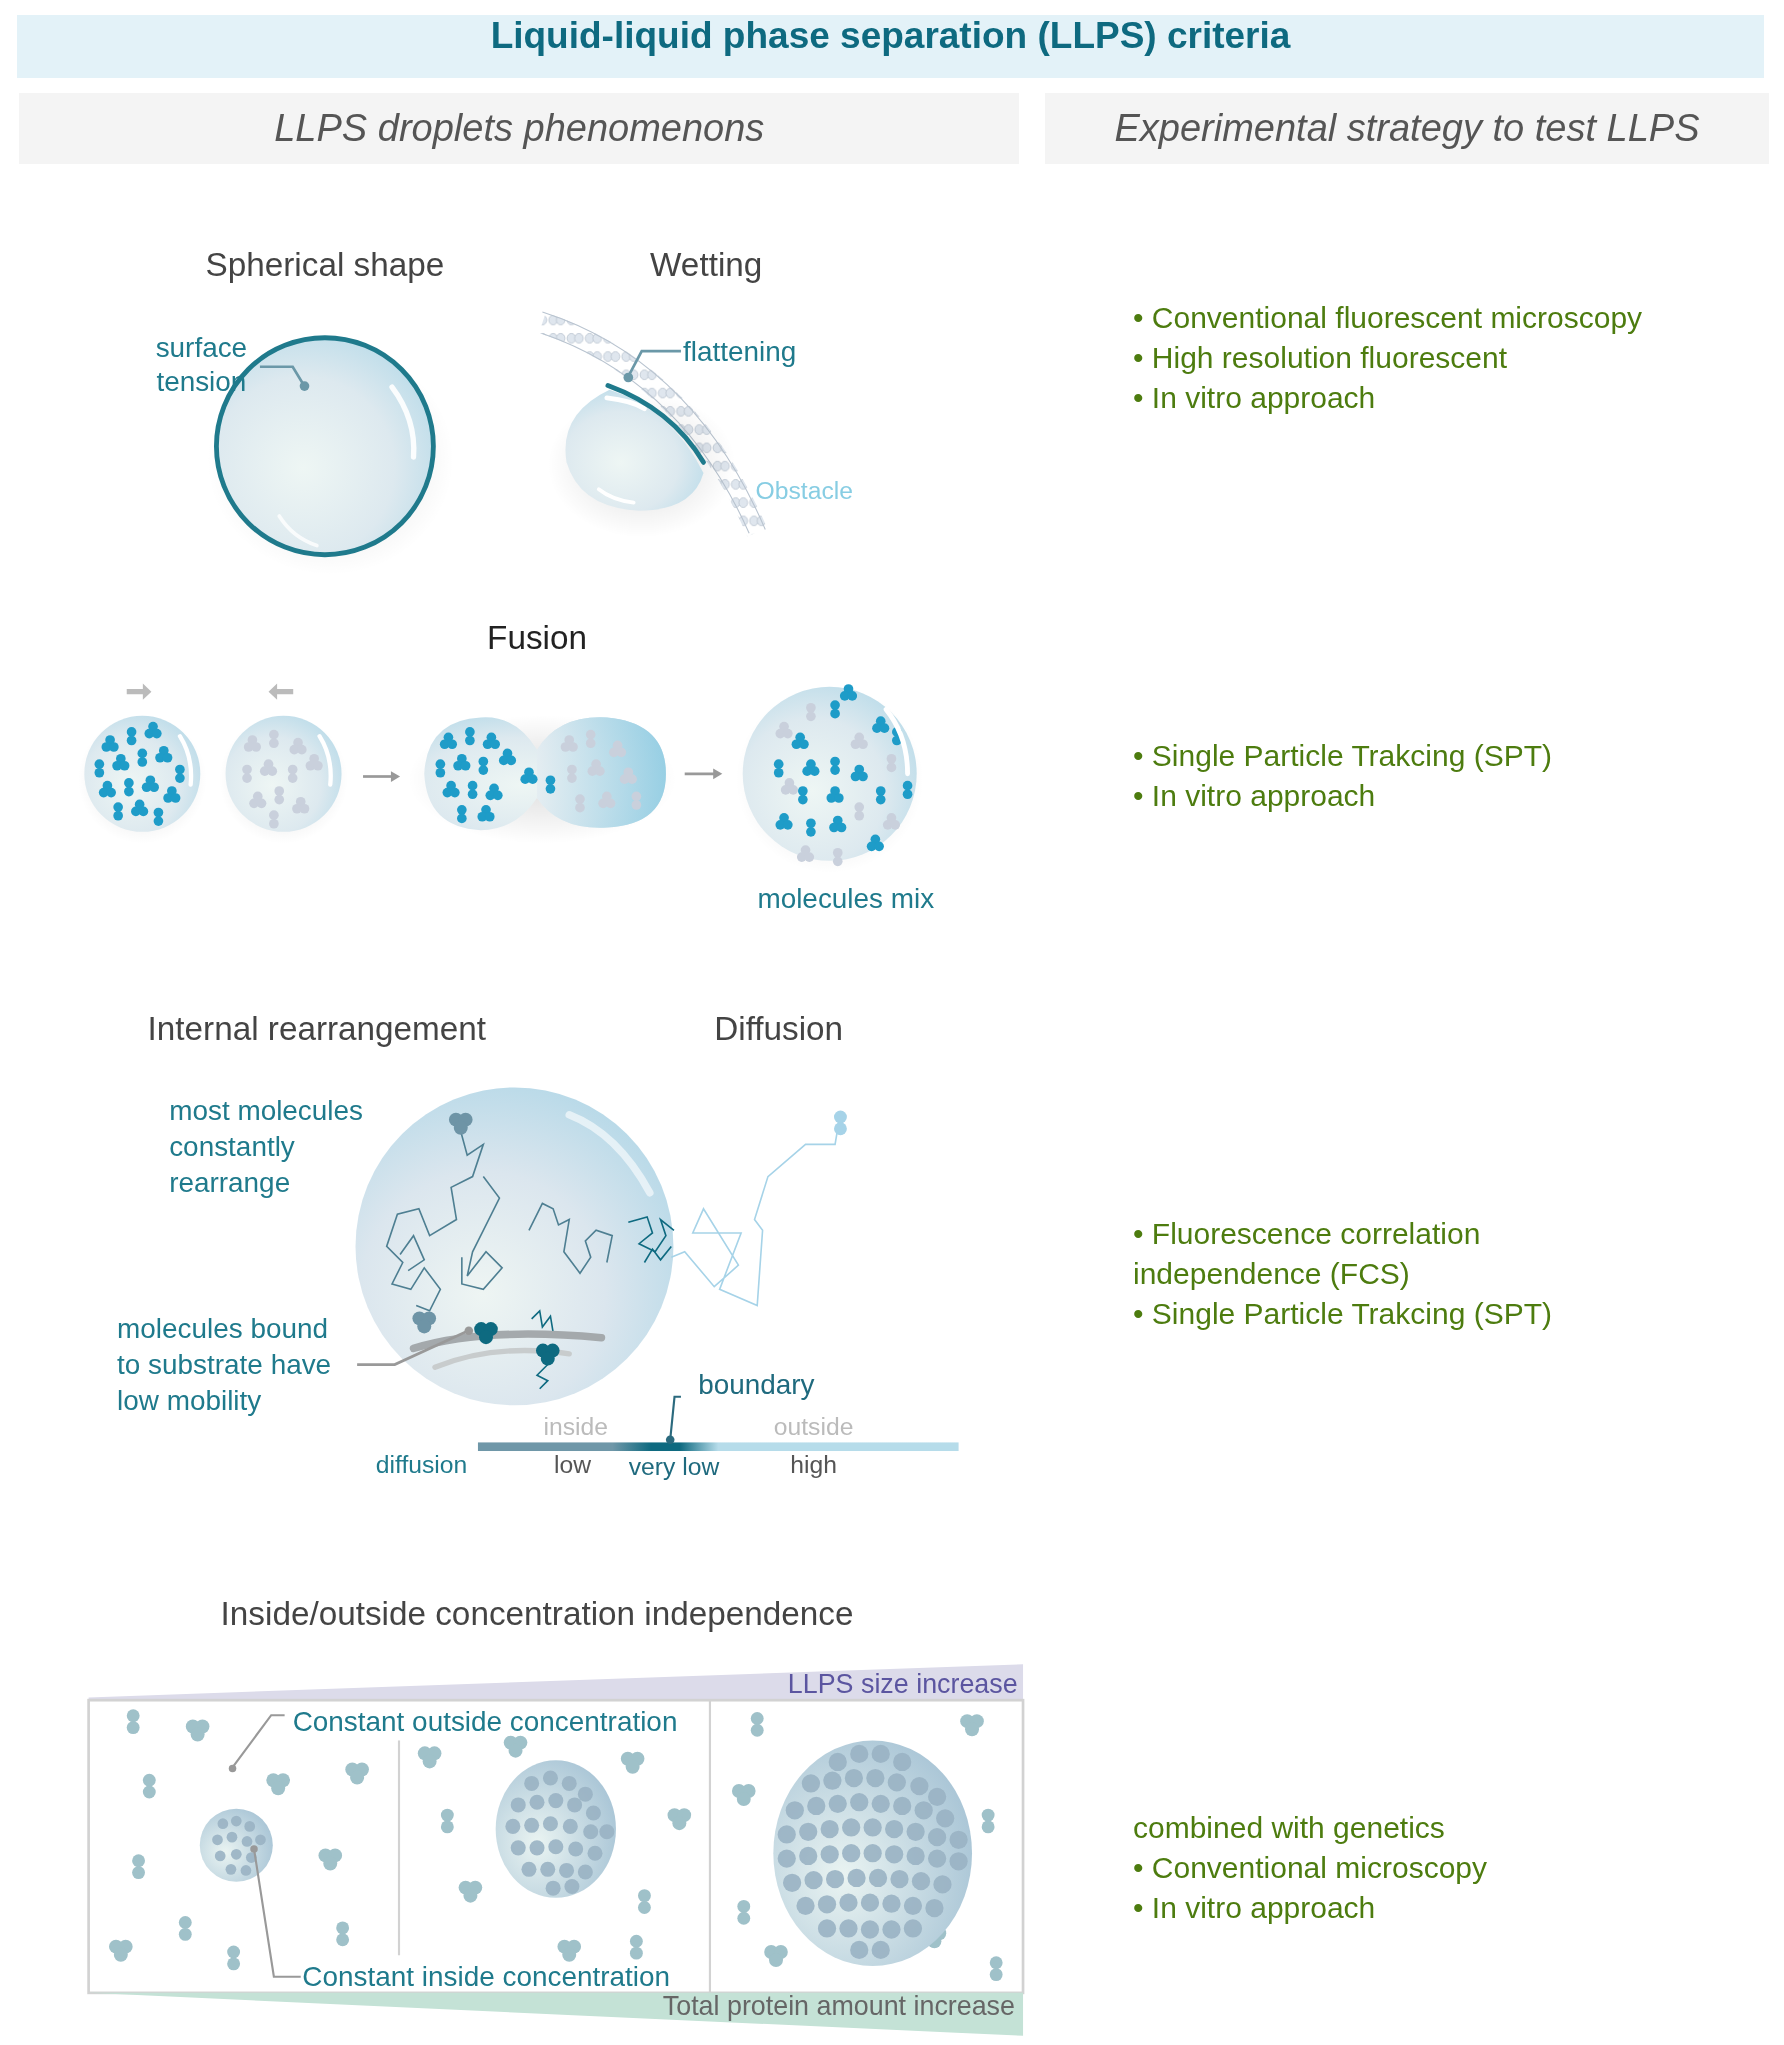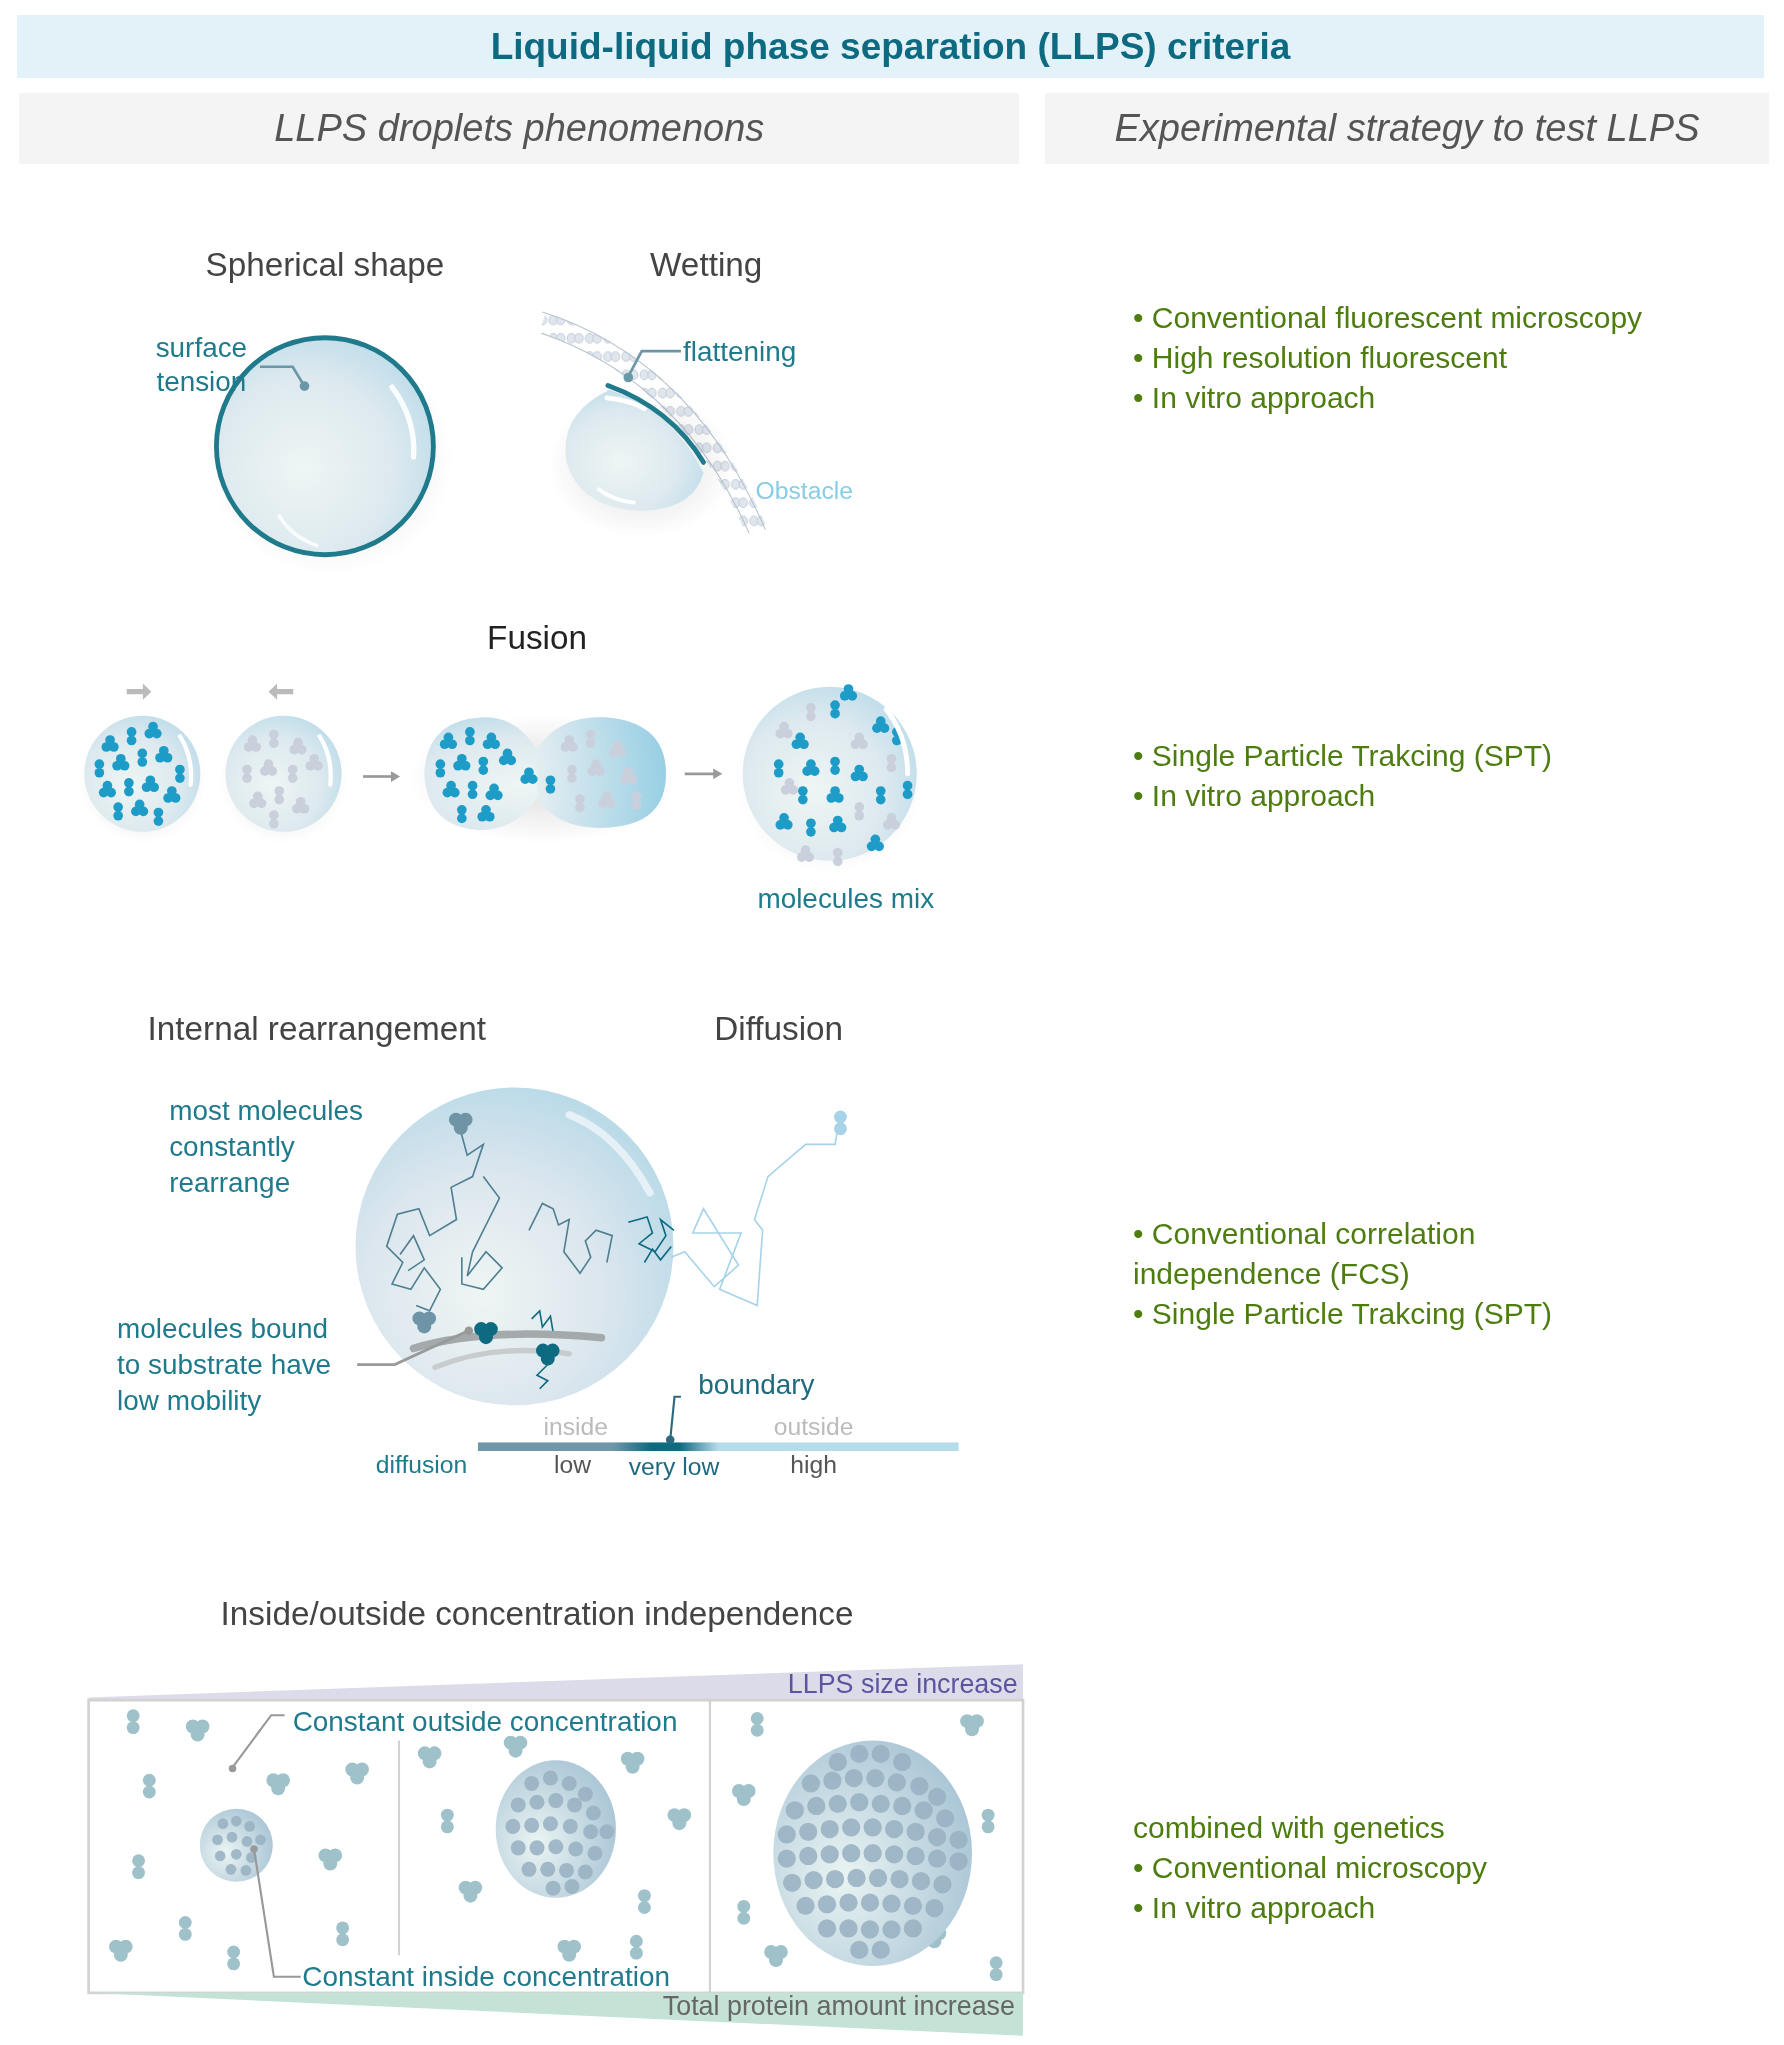--- a/index.html
+++ b/index.html
@@ -7,7 +7,7 @@
          font-family: "Liberation Sans", "DejaVu Sans", sans-serif; }
   .abs { position: absolute; }
   .banner { left: 17px; top: 15px; width: 1747px; height: 63px; background: #e3f2f8;
-            display: flex; align-items: center; justify-content: center; }
+            display: flex; align-items: flex-start; justify-content: center; }
   .banner span { color: #0e6a80; font-weight: bold; font-size: 37px; }
   .colhead { top: 93px; height: 71px; background: #f4f4f4; display: flex;
              align-items: center; justify-content: center; font-style: italic; }

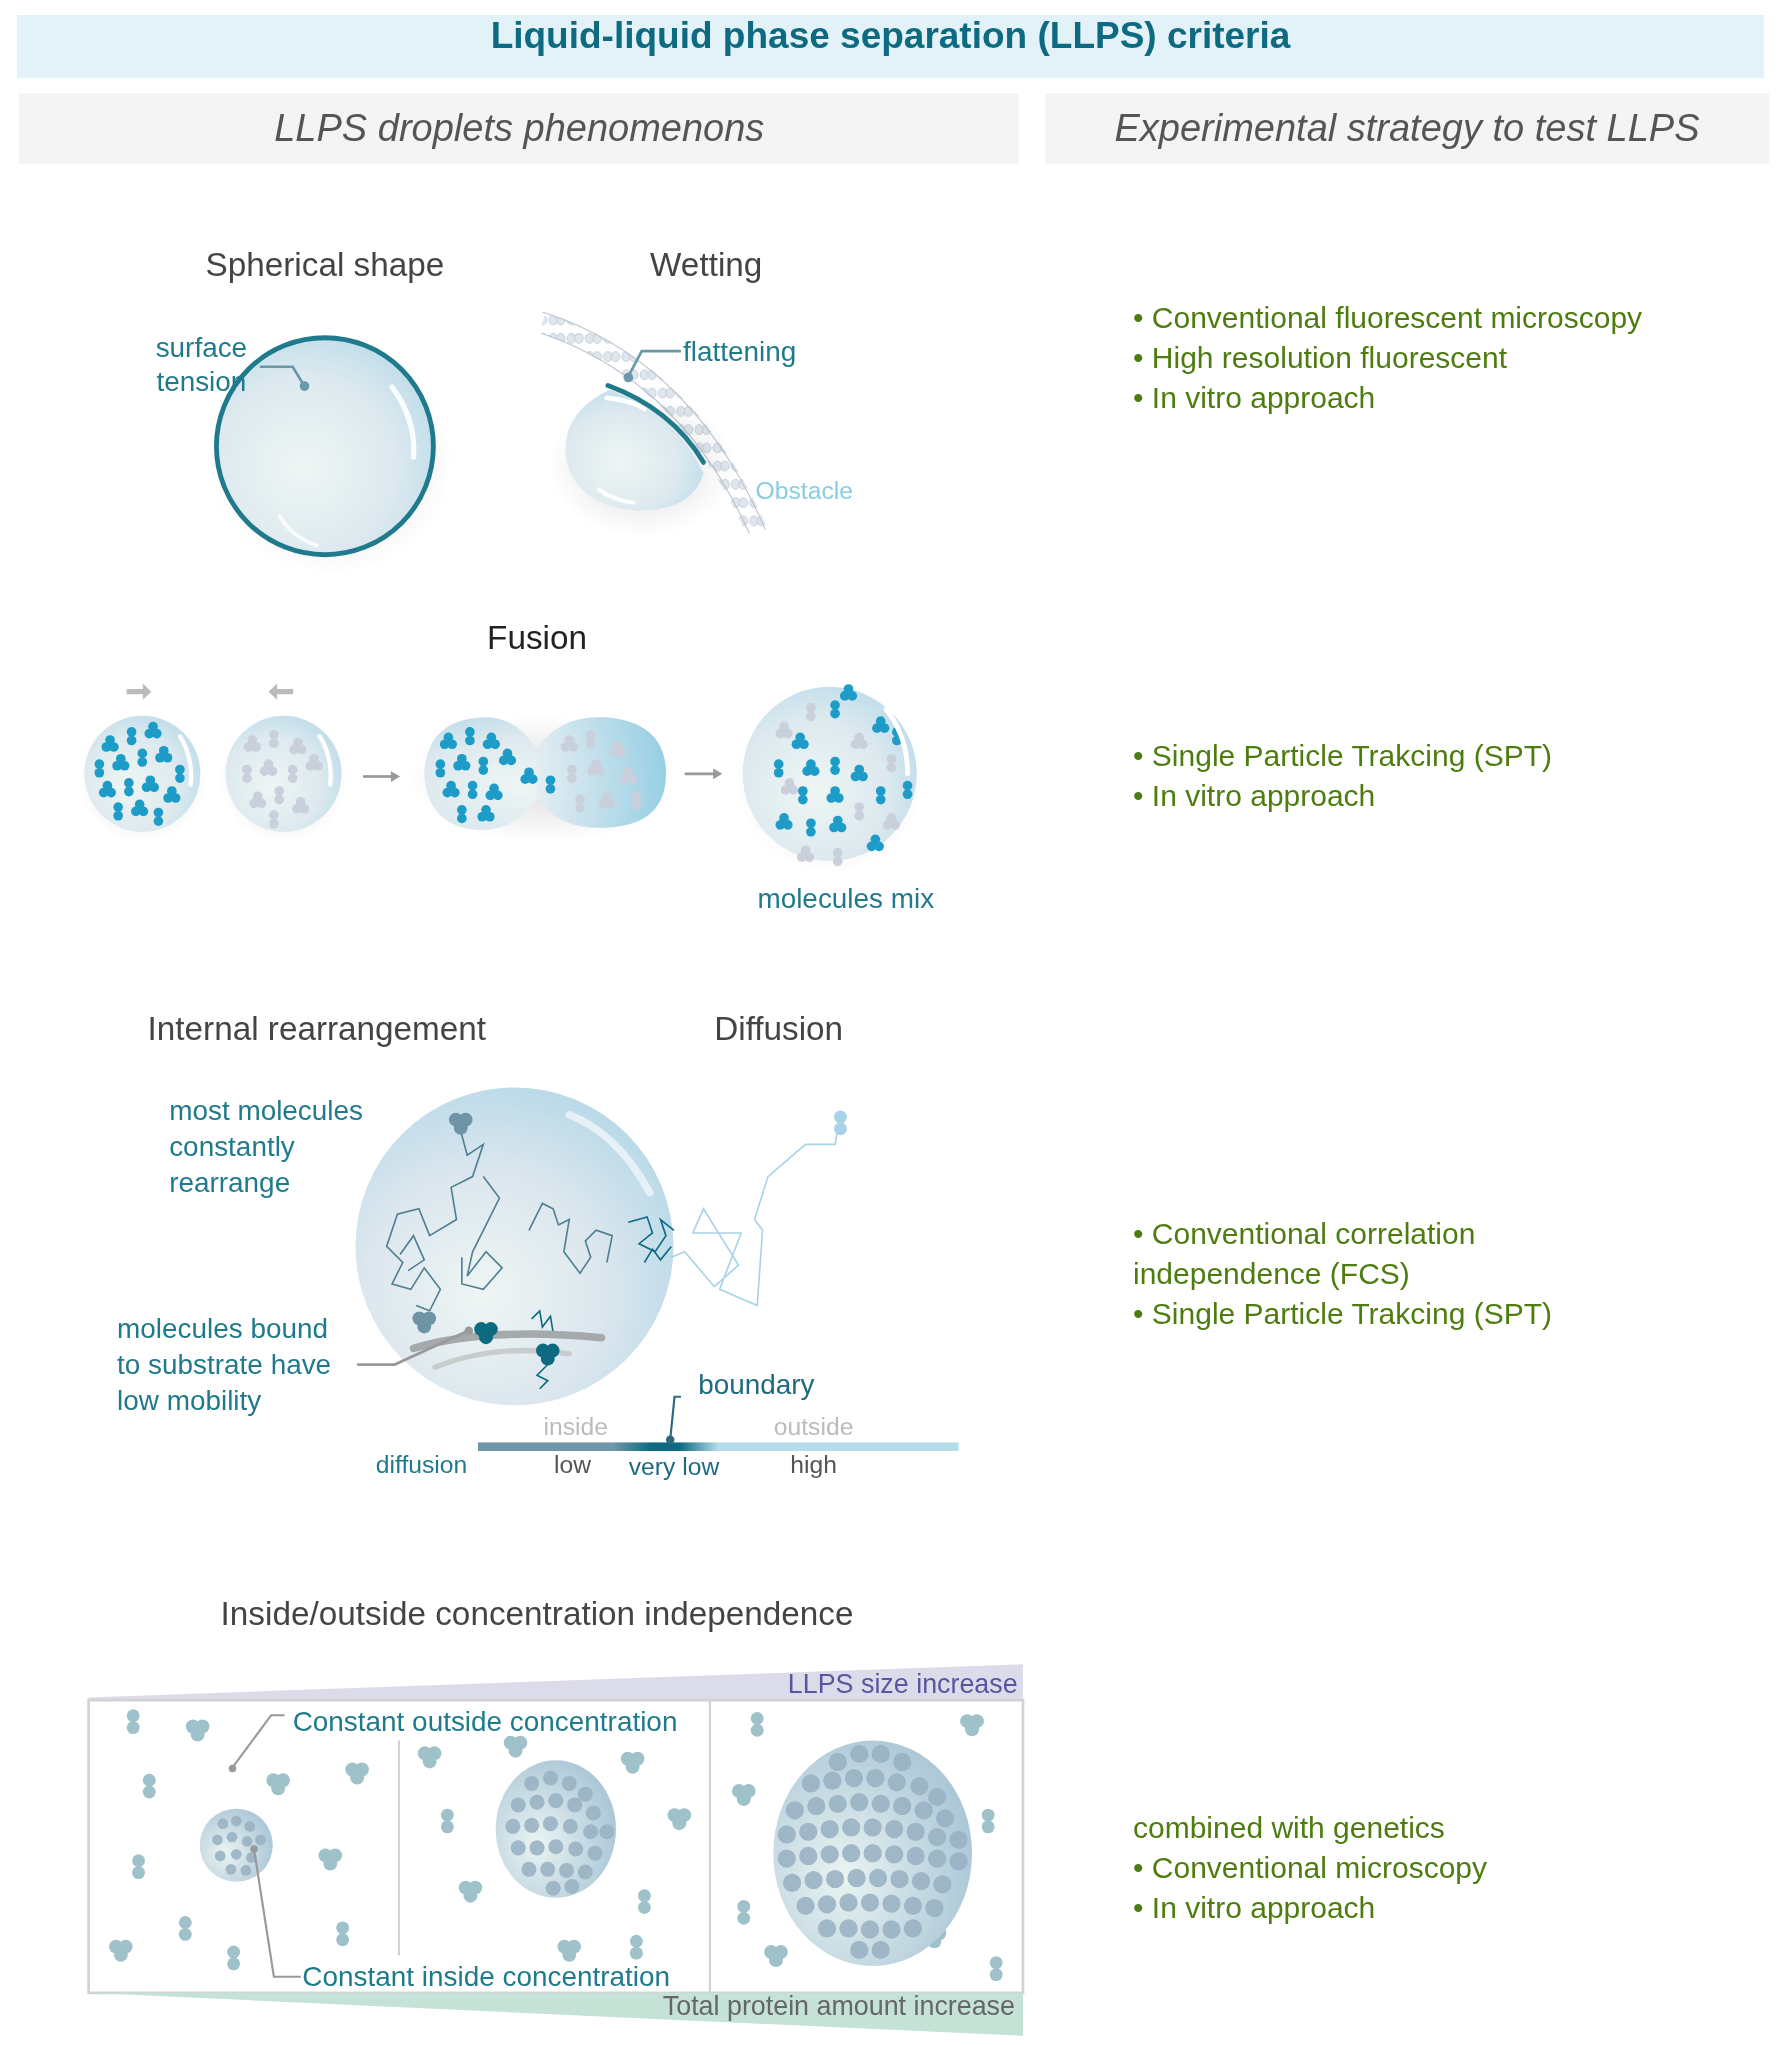--- a/index.html
+++ b/index.html
@@ -42,7 +42,7 @@
   <div>• In vitro approach</div>
 </div>
 <div class="abs strategy" style="top:1214px;">
-  <div>• Conventional correlation</div>
+  <div>• Fluorescence correlation</div>
   <div>independence (FCS)</div>
   <div>• Single Particle Trakcing (SPT)</div>
 </div>

